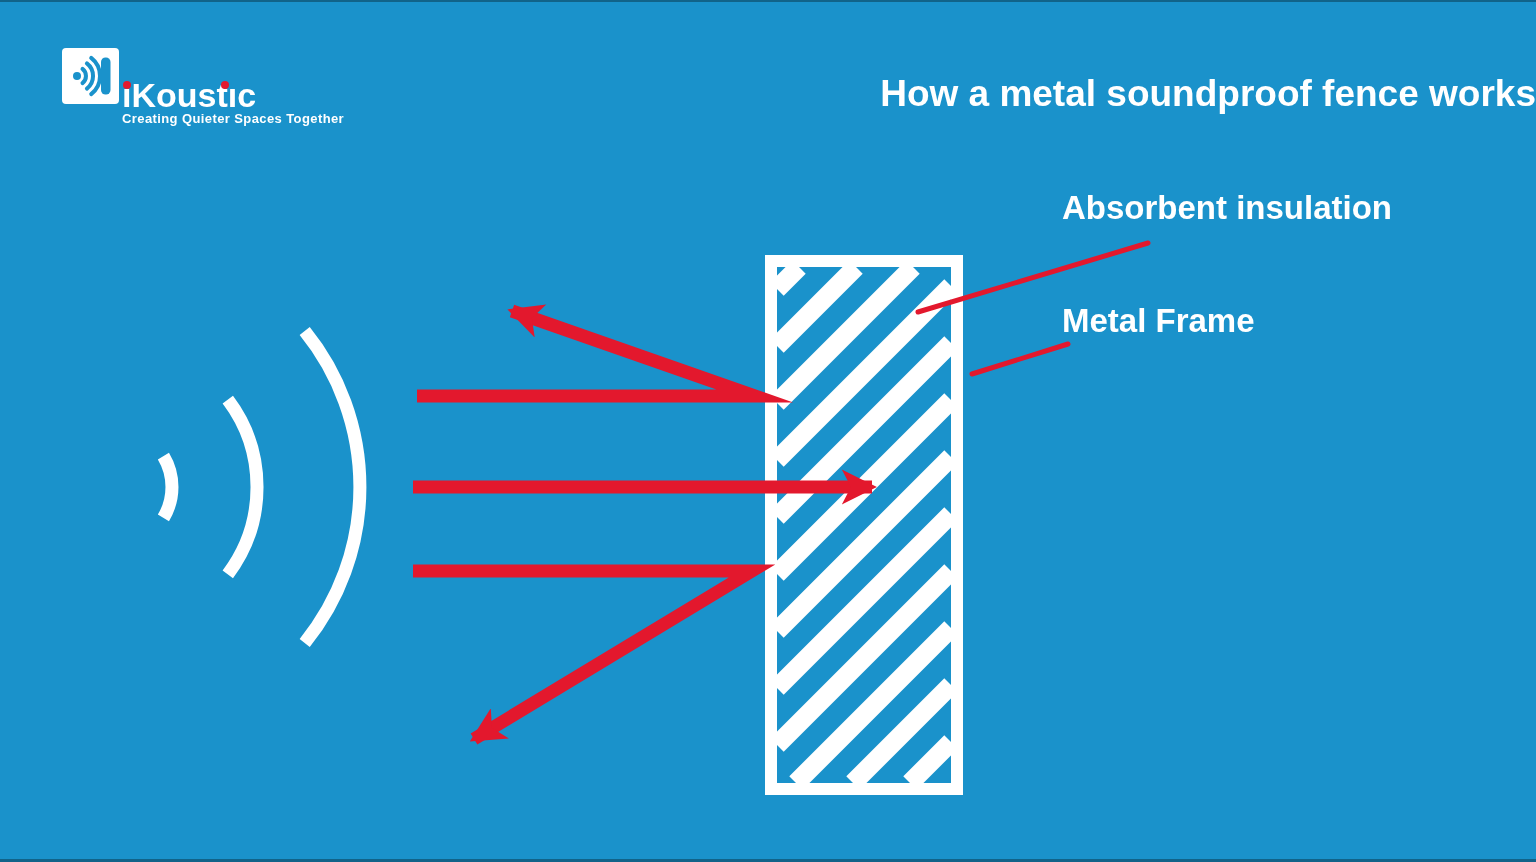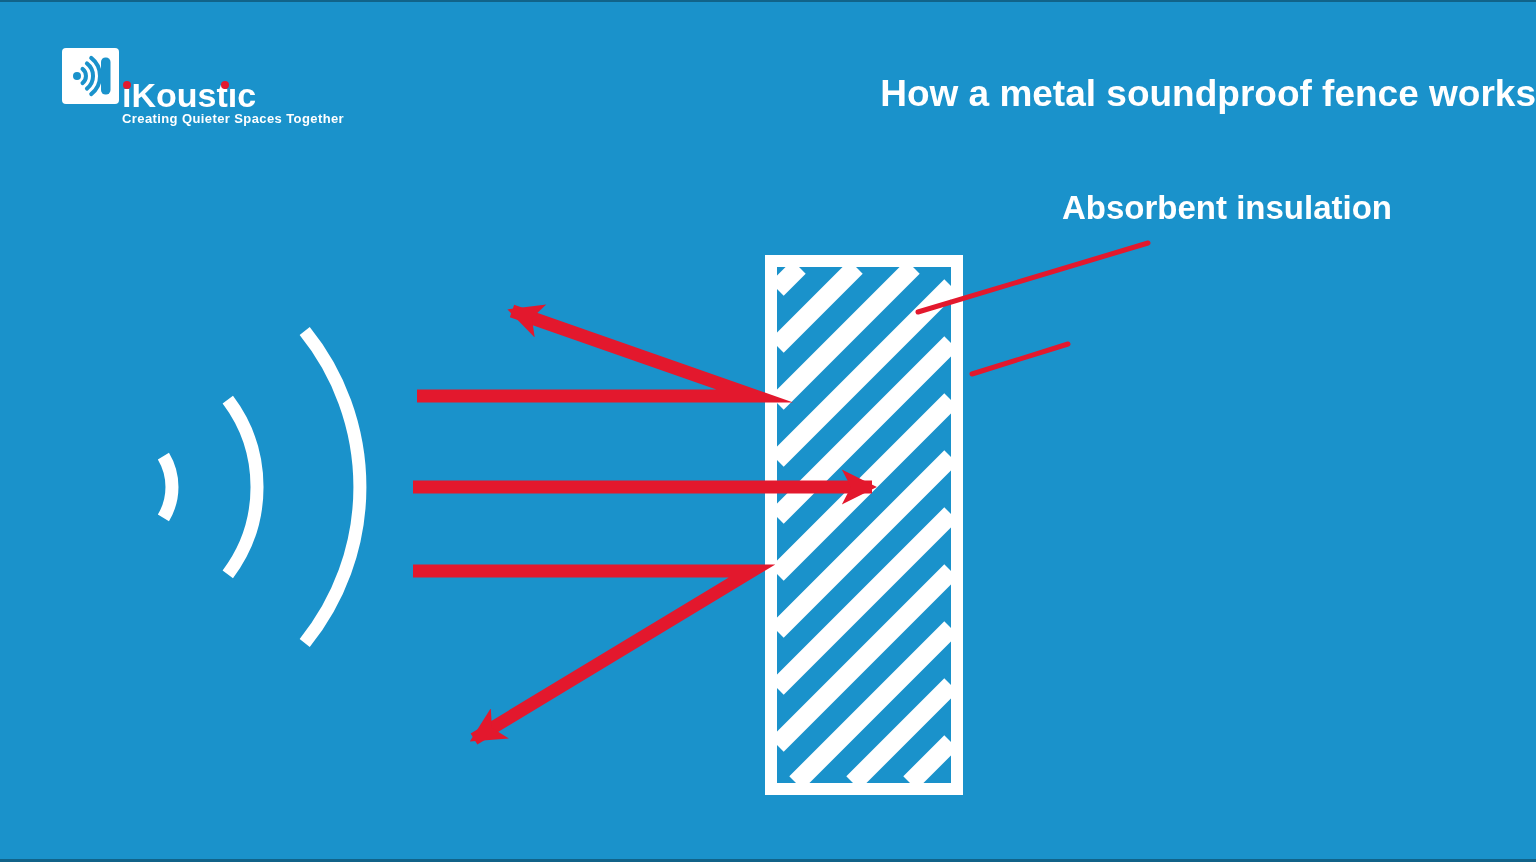--- a/index.html
+++ b/index.html
@@ -153,6 +153,7 @@
   </svg>
 
   <div class="label label-absorbent">Absorbent insulation</div>
+  <div class="label label-metal">Metal Frame</div>
 
 </div>
 

